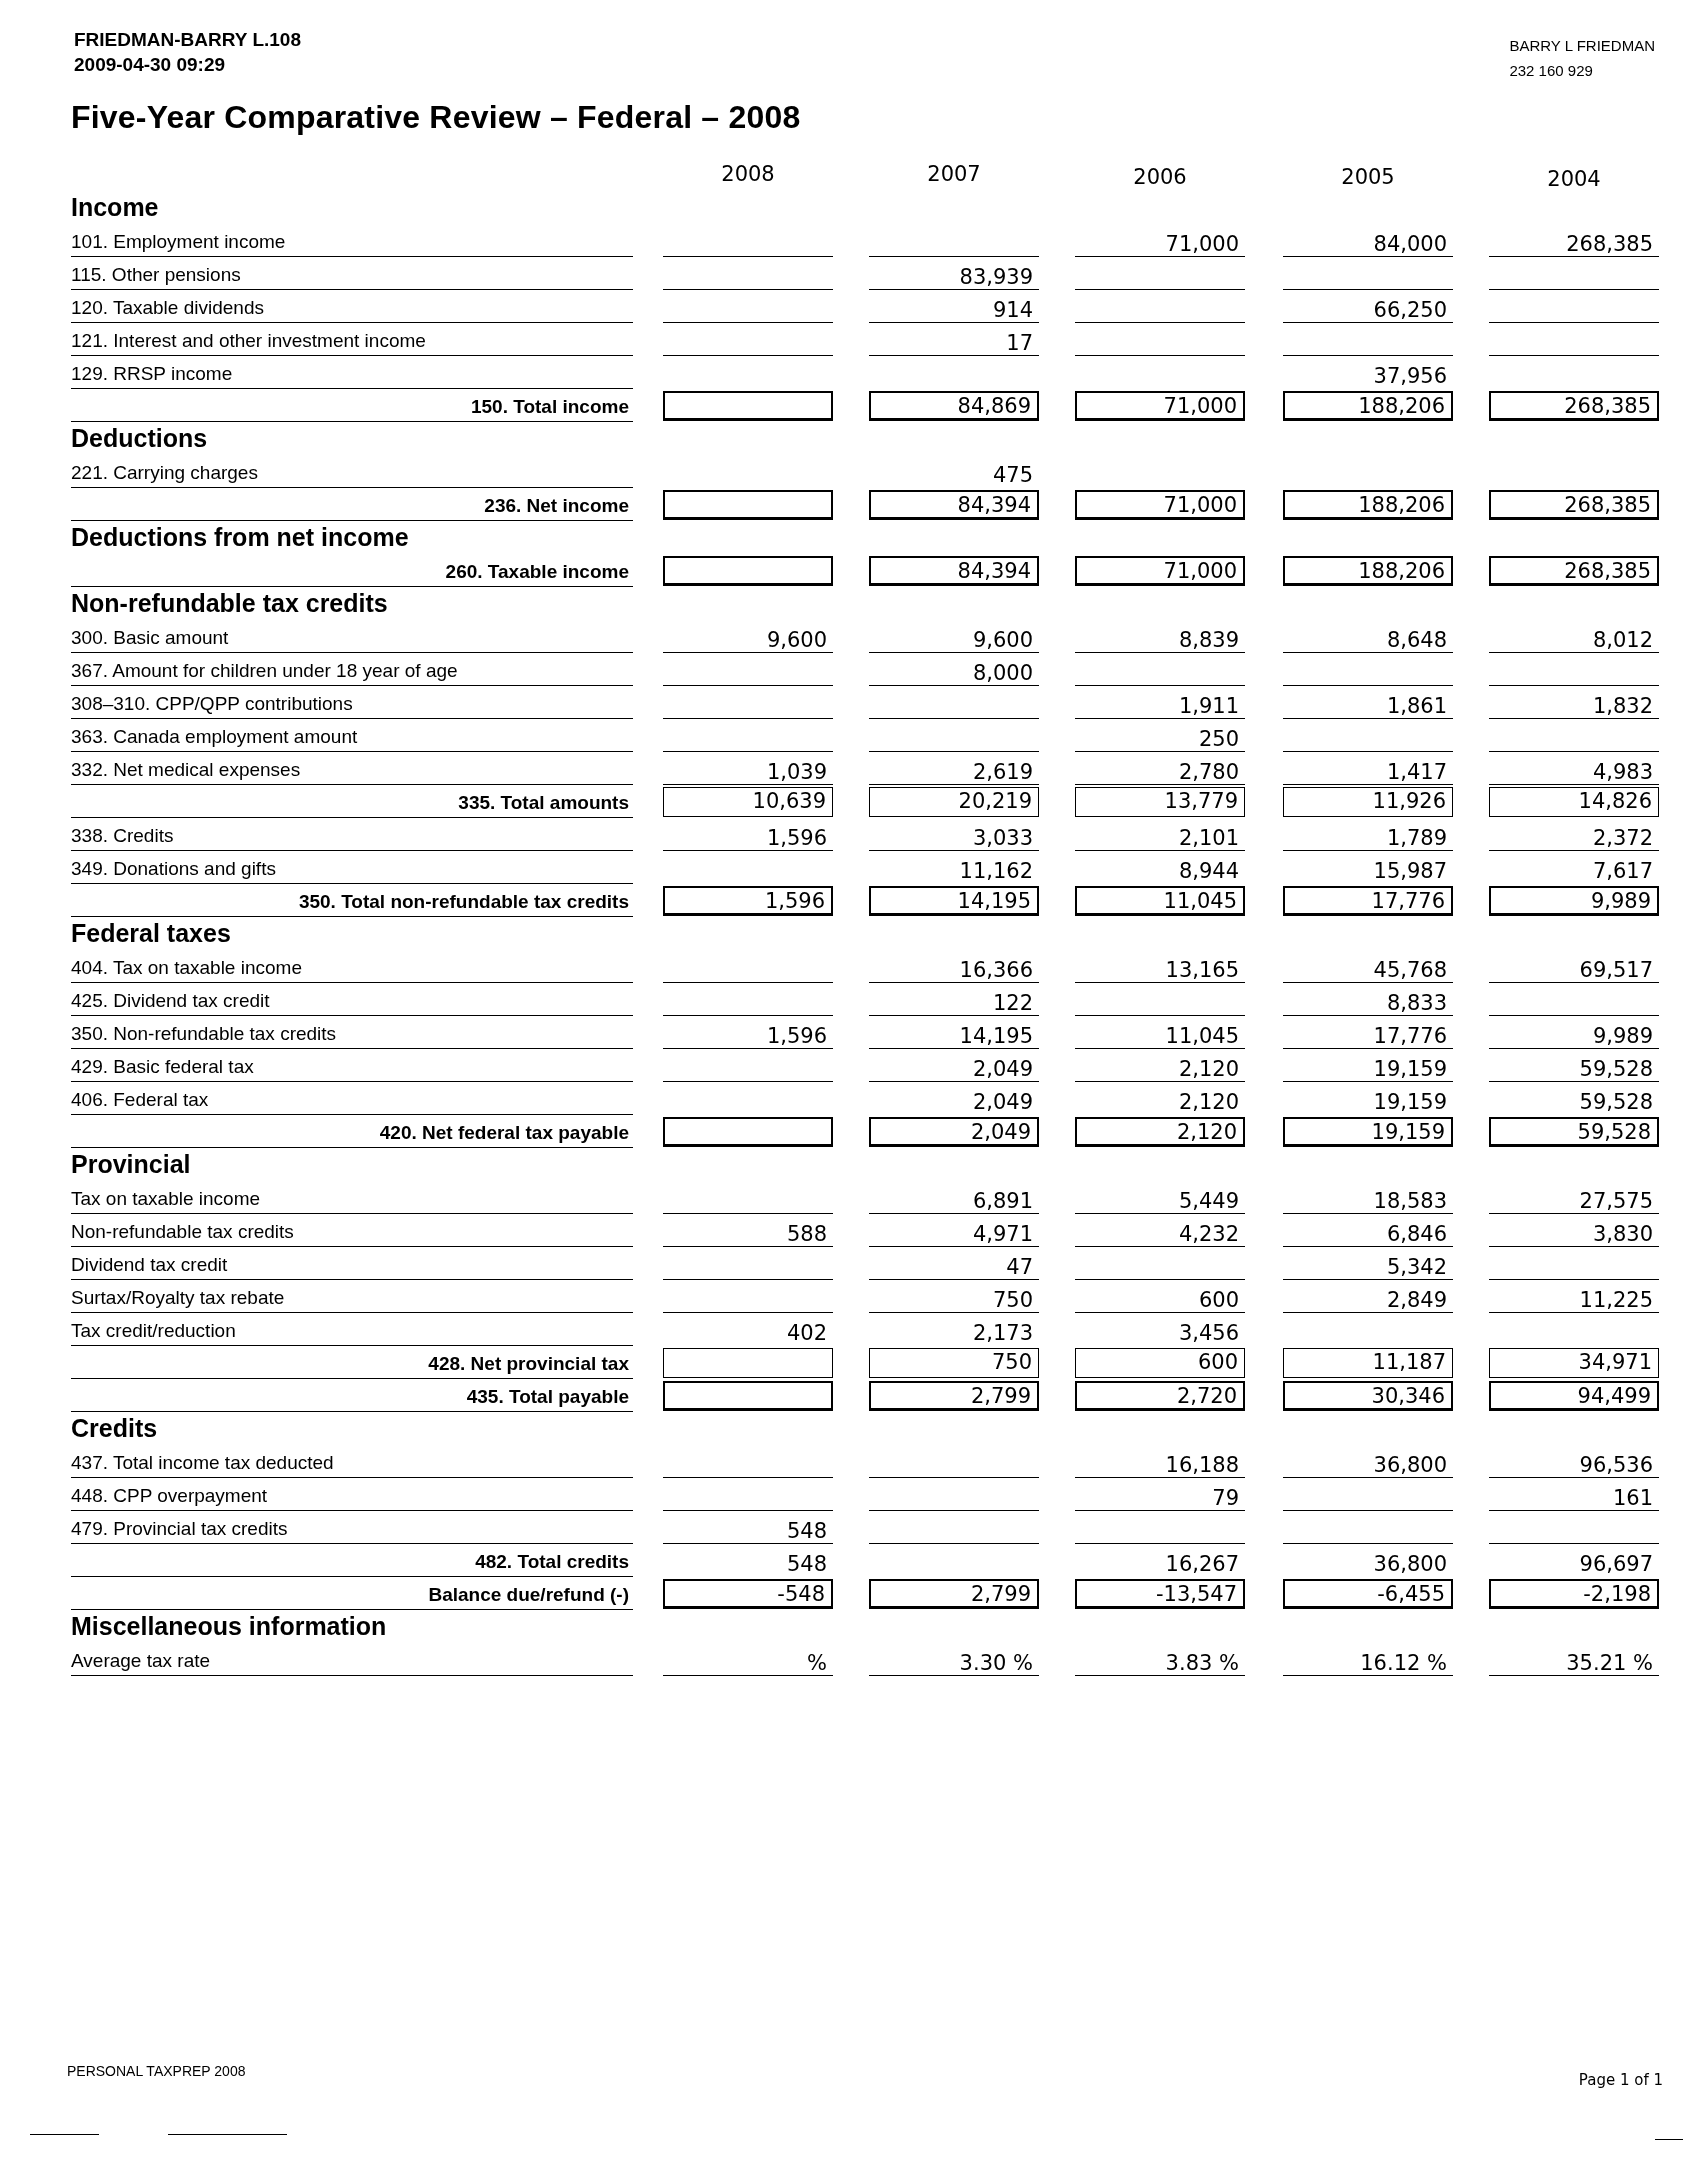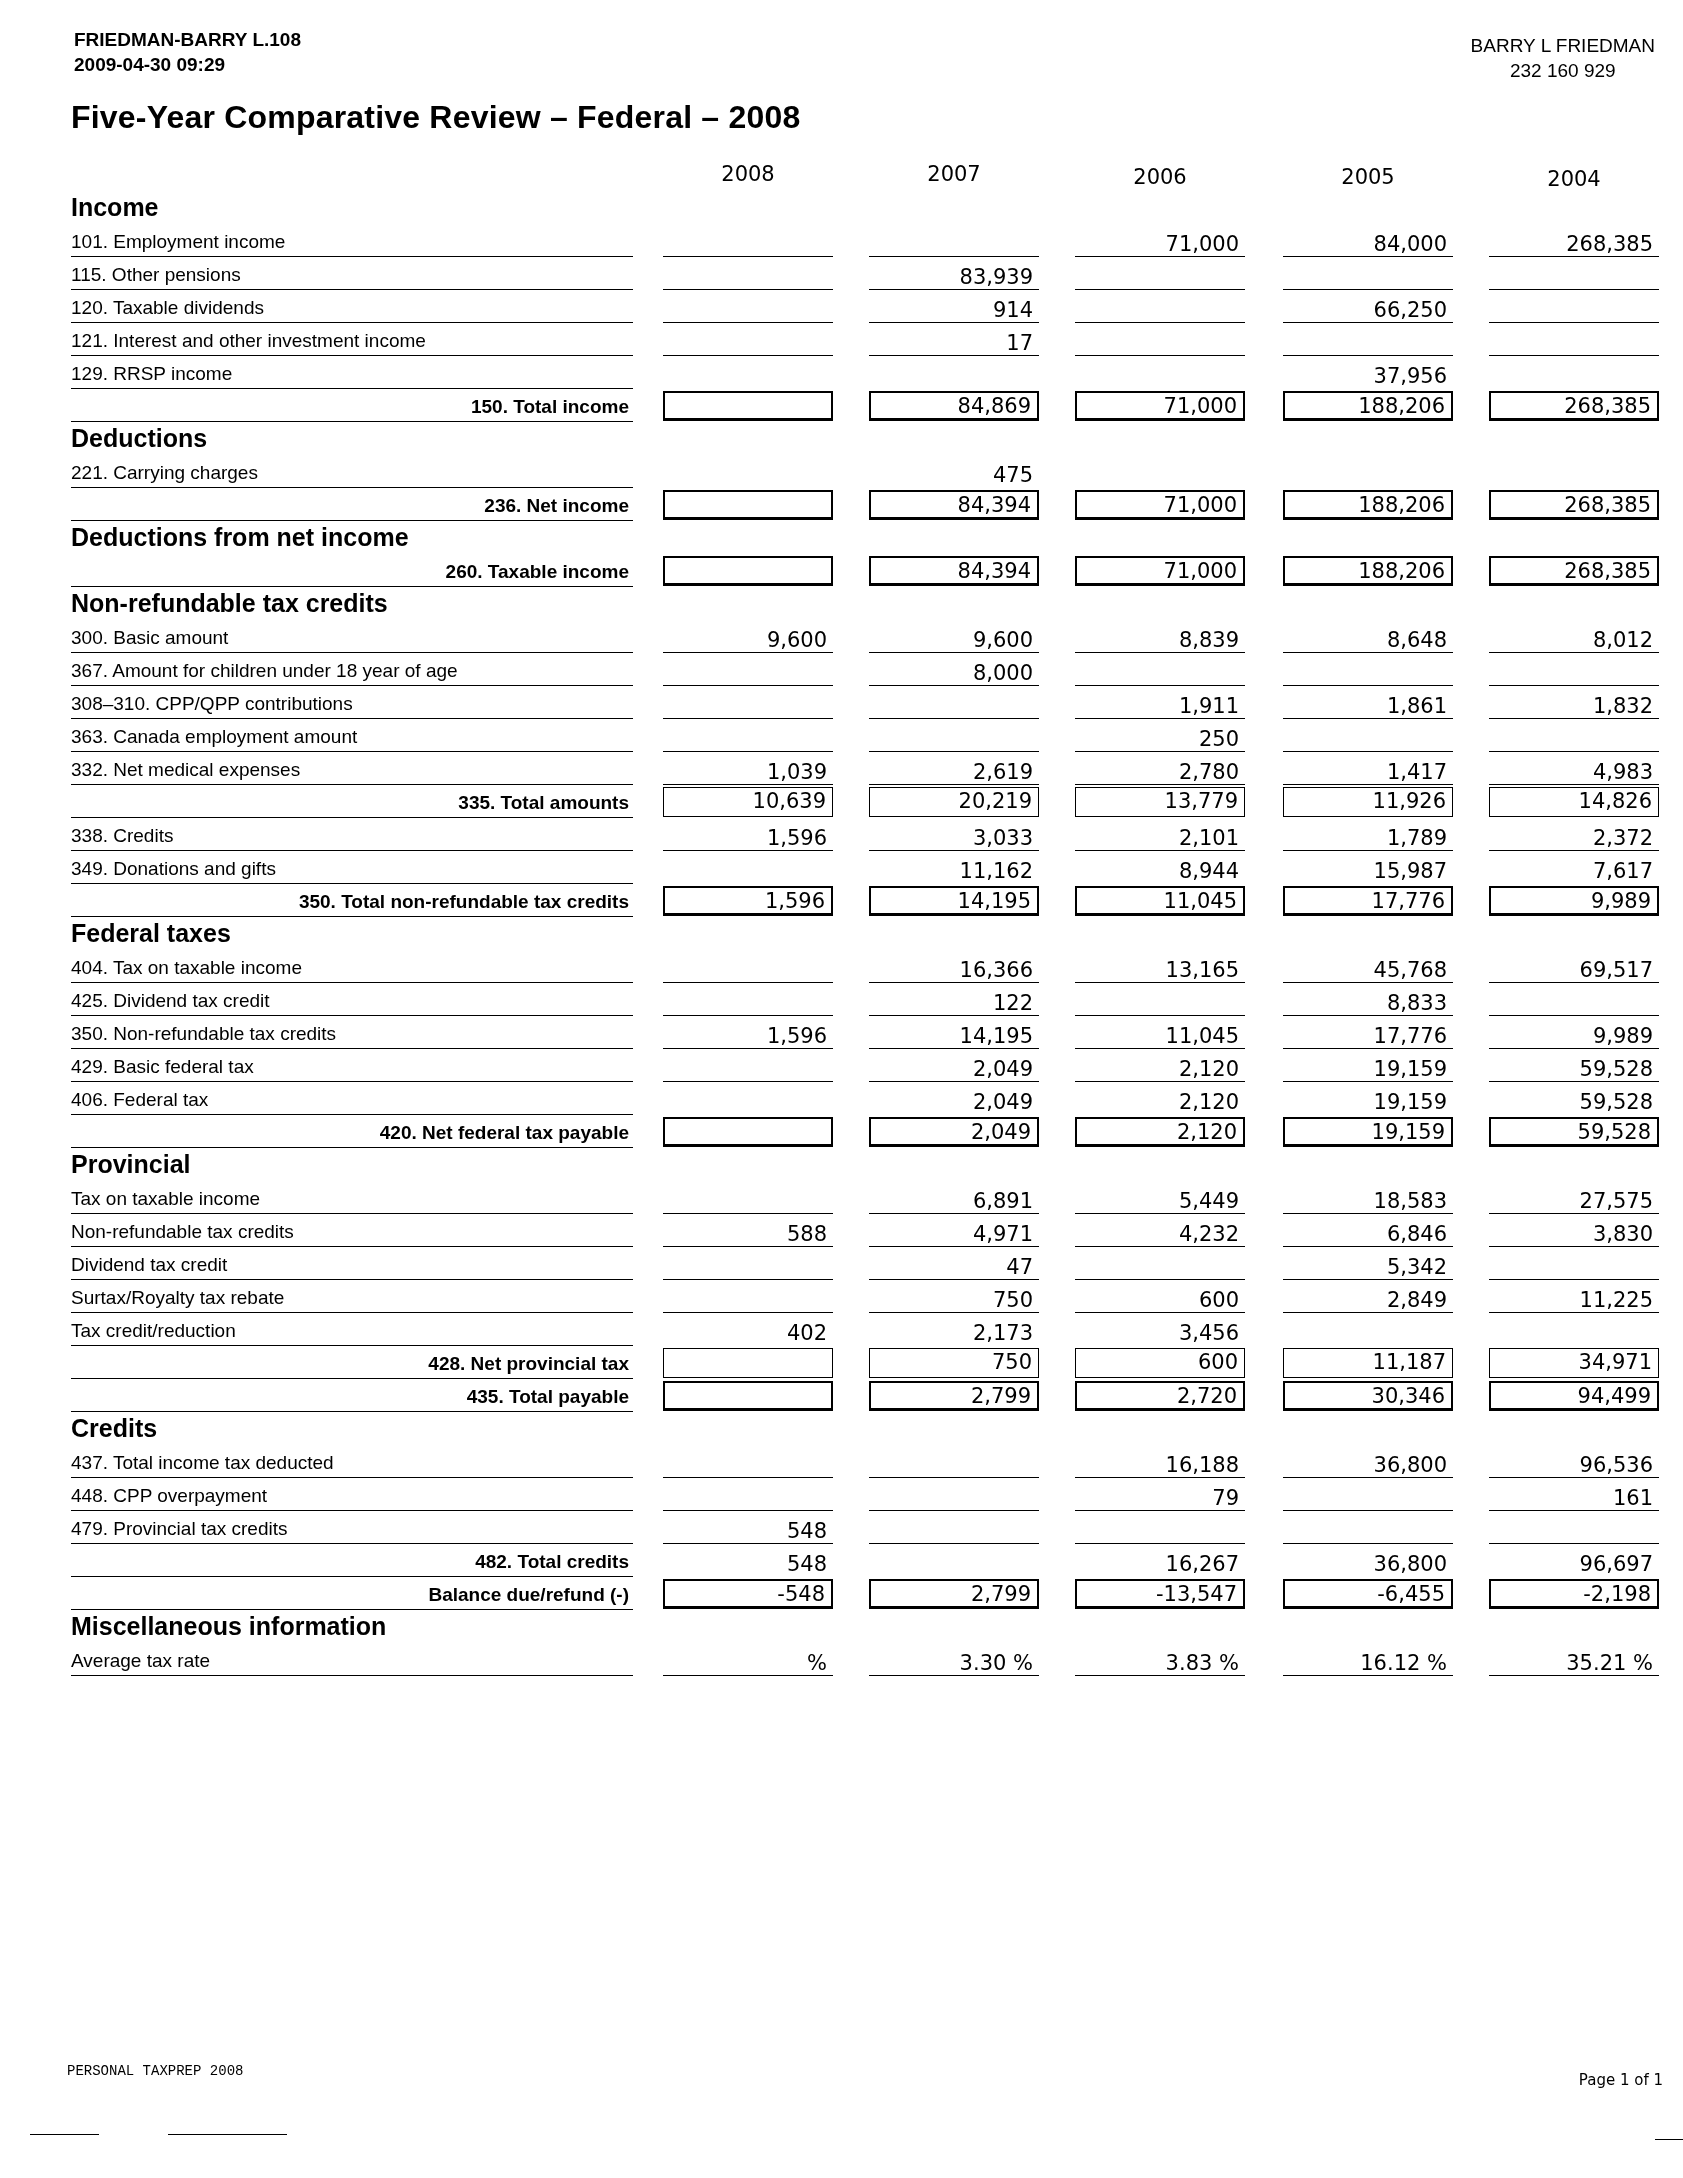--- a/index.html
+++ b/index.html
@@ -5,7 +5,7 @@
   html, body { margin: 0; padding: 0; background: #ffffff; }
   body { width: 1683px; height: 2178px; position: relative; overflow: hidden; color: #000; font-family: "Liberation Sans", sans-serif; }
   .hdr-left { position: absolute; left: 74px; top: 27px; font-size: 19px; line-height: 25px; font-weight: bold; }
-  .hdr-right { position: absolute; right: 28px; top: 33px; font-size: 19px; line-height: 25px; text-align: center; }
+  .hdr-right { position: absolute; right: 28px; top: 33px; font-size: 15px; line-height: 25px; text-align: left; }
   .title { position: absolute; left: 71px; top: 99px; font-size: 32px; font-weight: bold; letter-spacing: 0.2px; white-space: nowrap; }
   .years { position: absolute; top: 162px; left: 0; width: 1407px; height: 30px; }
   .year { position: absolute; width: 170px; text-align: center; font-family: "DejaVu Sans", sans-serif; font-size: 21px; }

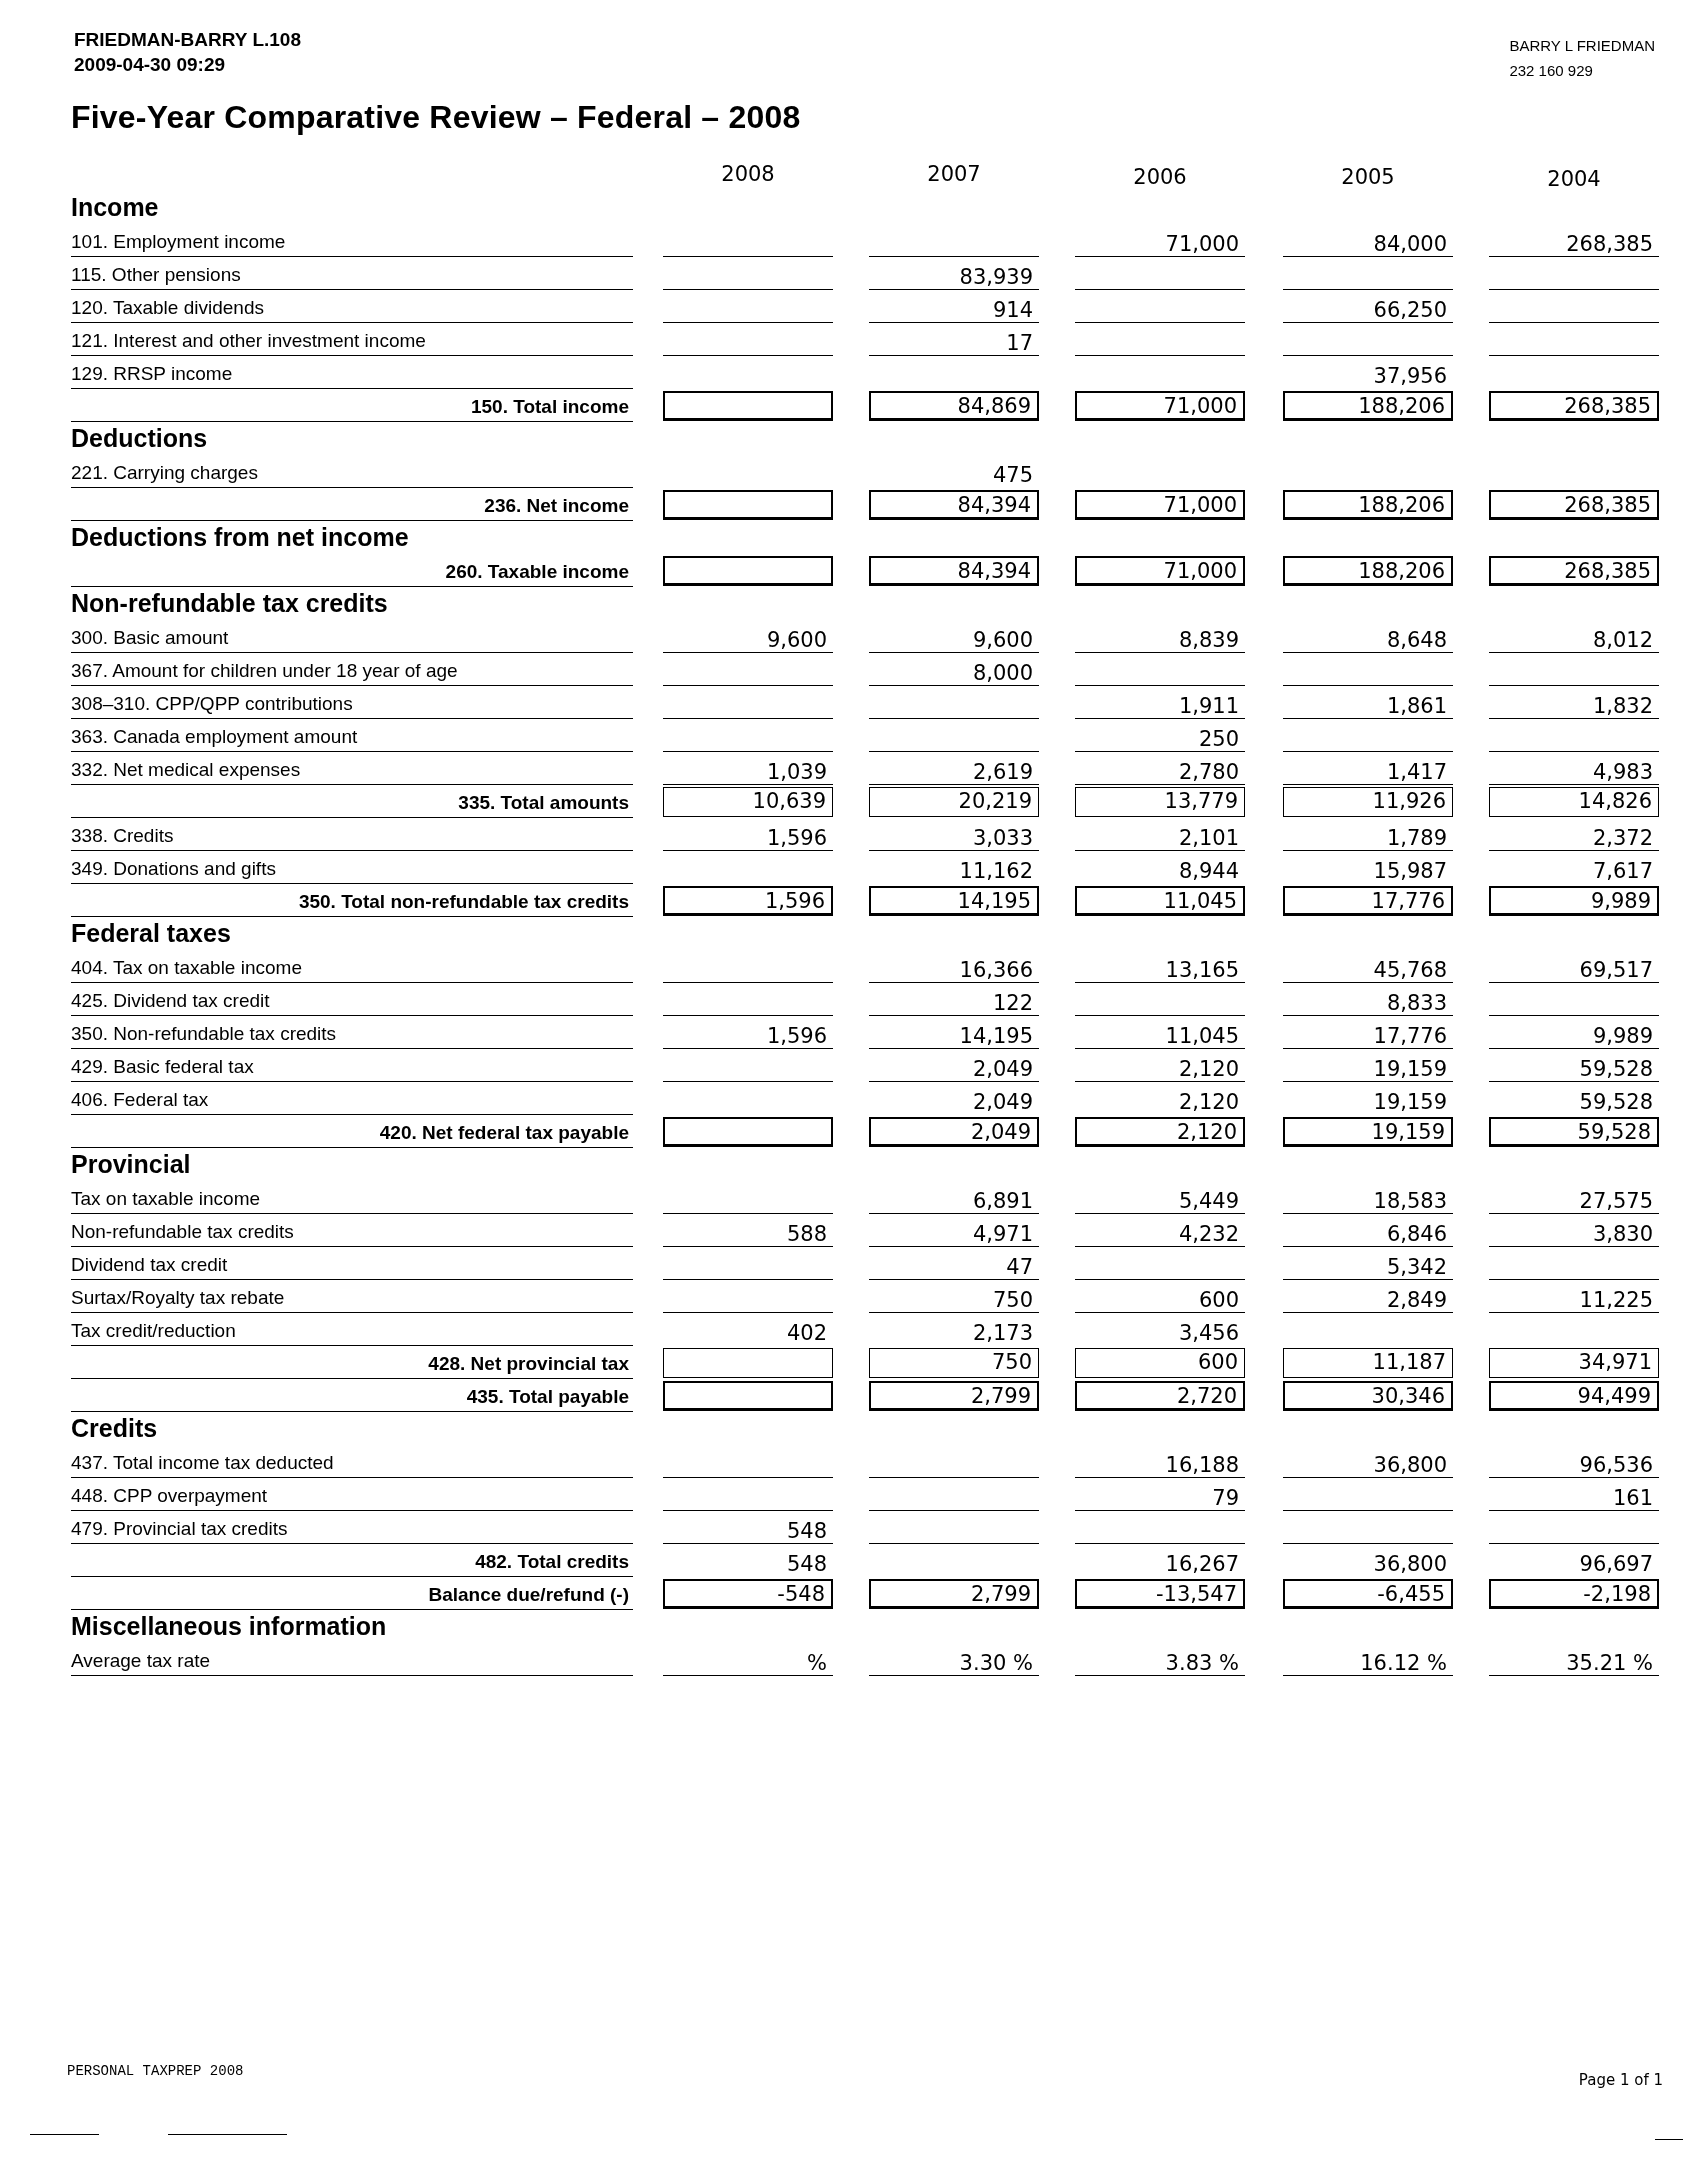--- a/index.html
+++ b/index.html
@@ -20,7 +20,7 @@
   .cell.nb { border-bottom: none; }
   .c0 { left: 663px; } .c1 { left: 869px; } .c2 { left: 1075px; } .c3 { left: 1283px; } .c4 { left: 1489px; }
   .special-line { position: absolute; left: 663px; width: 752px; bottom: 0; border-bottom: 1.5px solid #000; height: 1px; }
-  .footer-left { position: absolute; left: 67px; top: 2063px; font-family: Liberation Mono, monospace; font-size: 14px; }
+  .footer-left { position: absolute; left: 67px; top: 2063px; font-family: Liberation Sans, sans-serif; font-size: 14px; }
   .footer-right { position: absolute; right: 20px; top: 2071px; font-family: "DejaVu Sans", sans-serif; font-size: 15px; }
   .scan-line { position: absolute; border-bottom: 1.5px solid #000; height: 1px; }
 </style>

